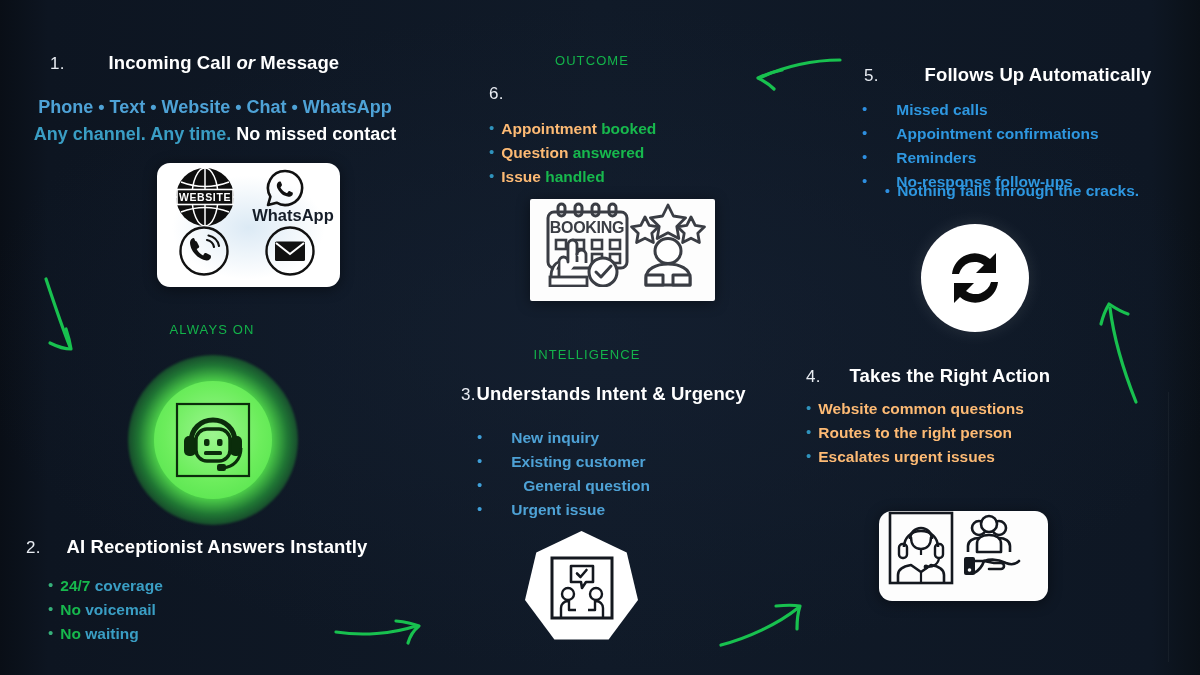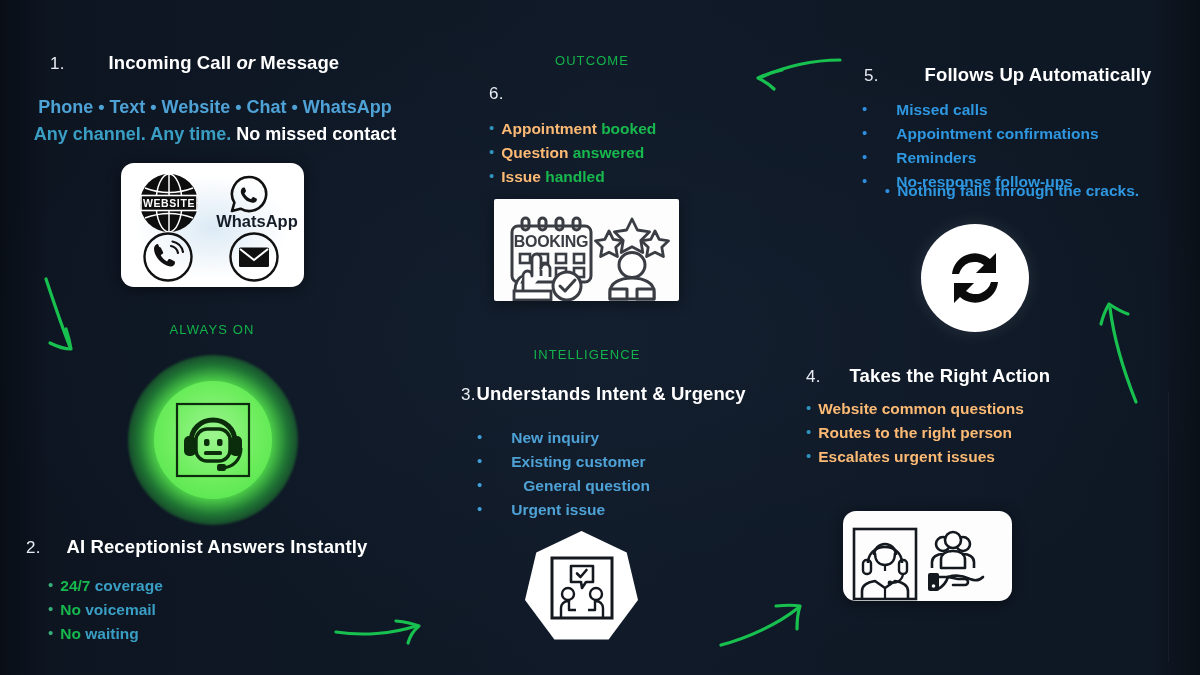--- a/index.html
+++ b/index.html
@@ -62,7 +62,7 @@
   
   .card-white {
     background:#fdfdfd;
-    display:flex; align-items:flex-end; justify-content:center;
+    display:flex; align-items:flex-start; justify-content:center;margin-left:36px;
   }
   .card-rounded { border-radius:13px; }
   .card-sharp   { border-radius:2px; }

